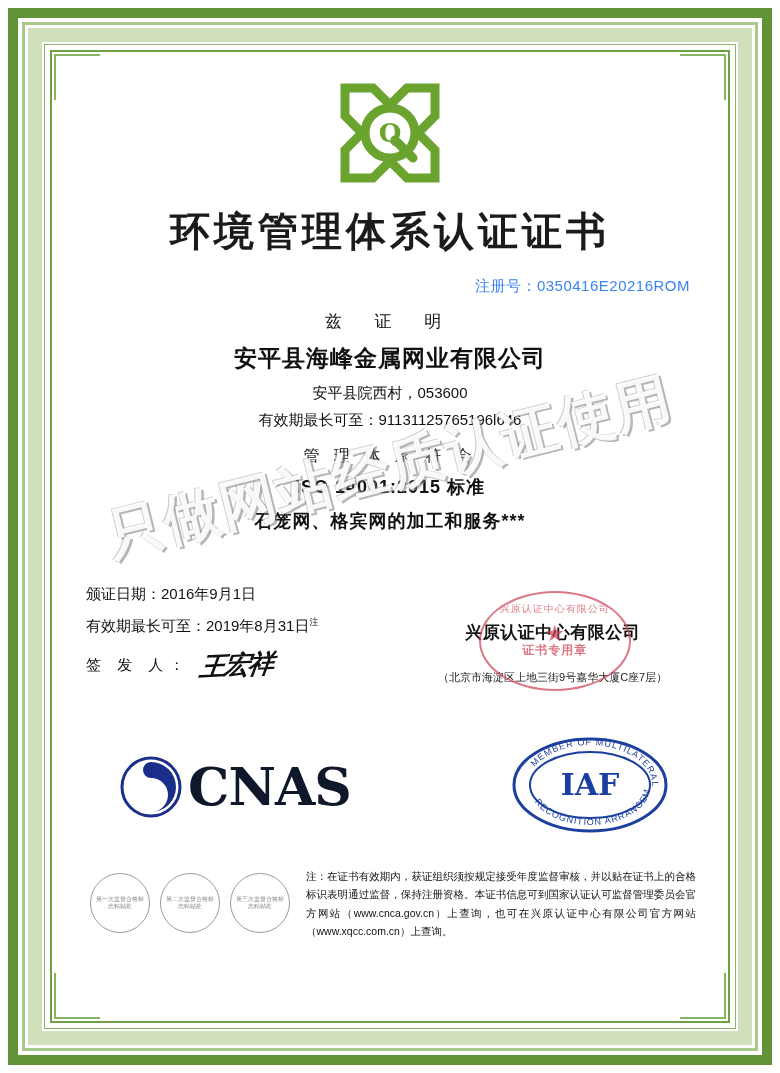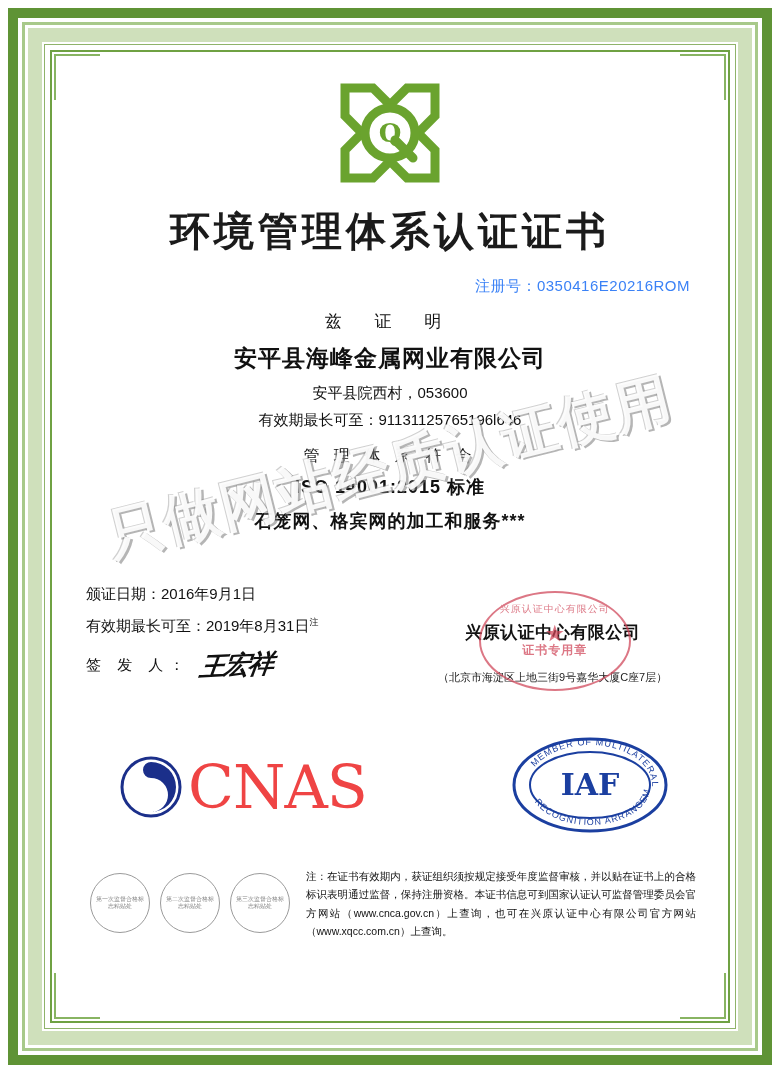--- a/index.html
+++ b/index.html
@@ -244,9 +244,9 @@
   }
   .cnas-logo-text {
     font-family: "DejaVu Serif", serif;
-    font-size: 60px;
-    font-weight: normal;
-    color: #ef4444;
+    font-size: 52px;
+    font-weight: bold;
+    color: #0f172a;
     letter-spacing: -1px;
     line-height: 1;
   }

